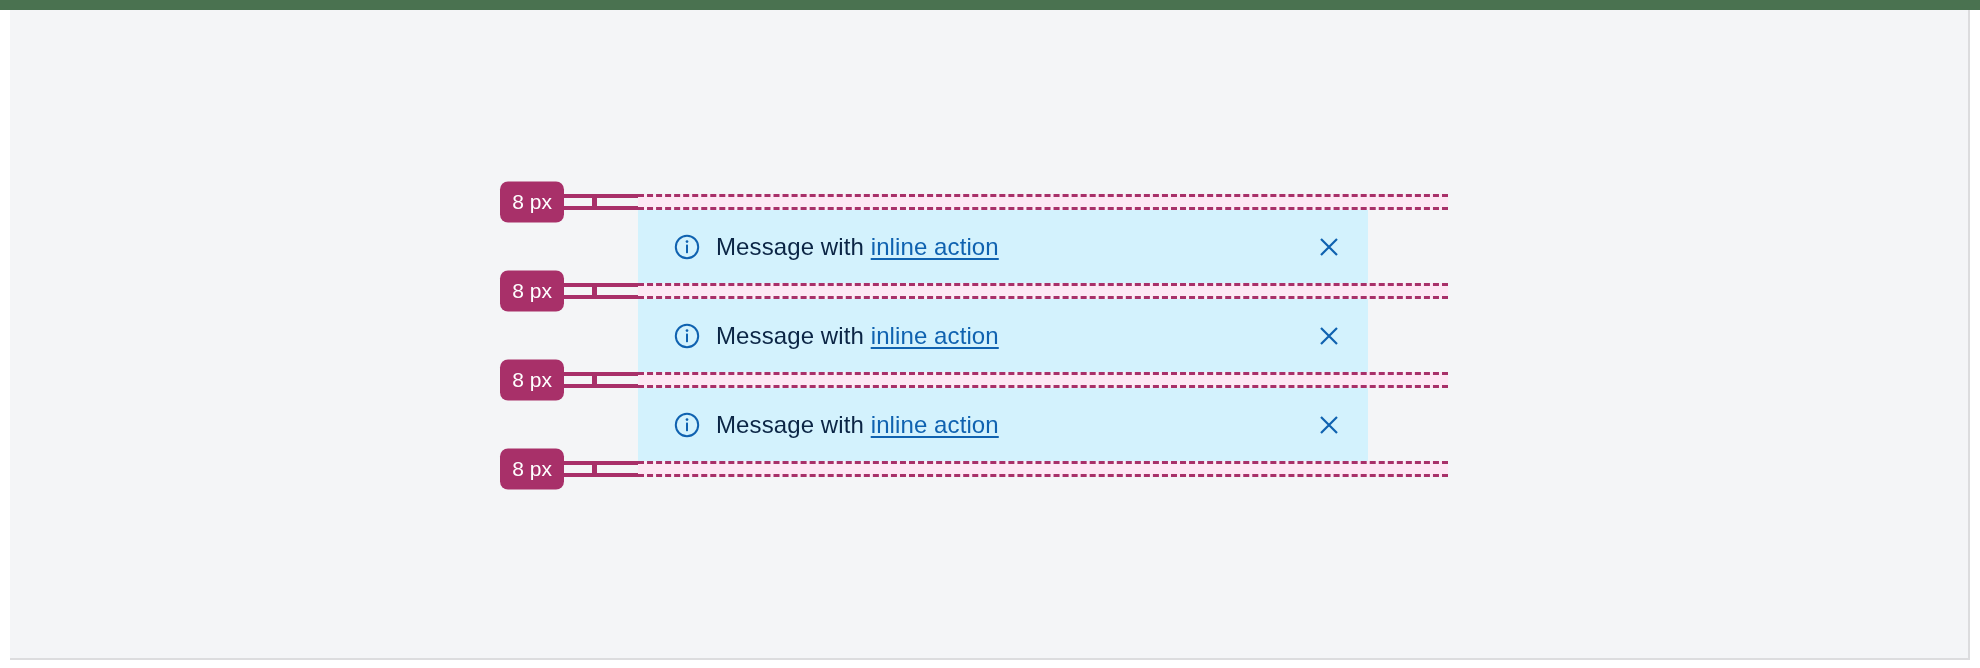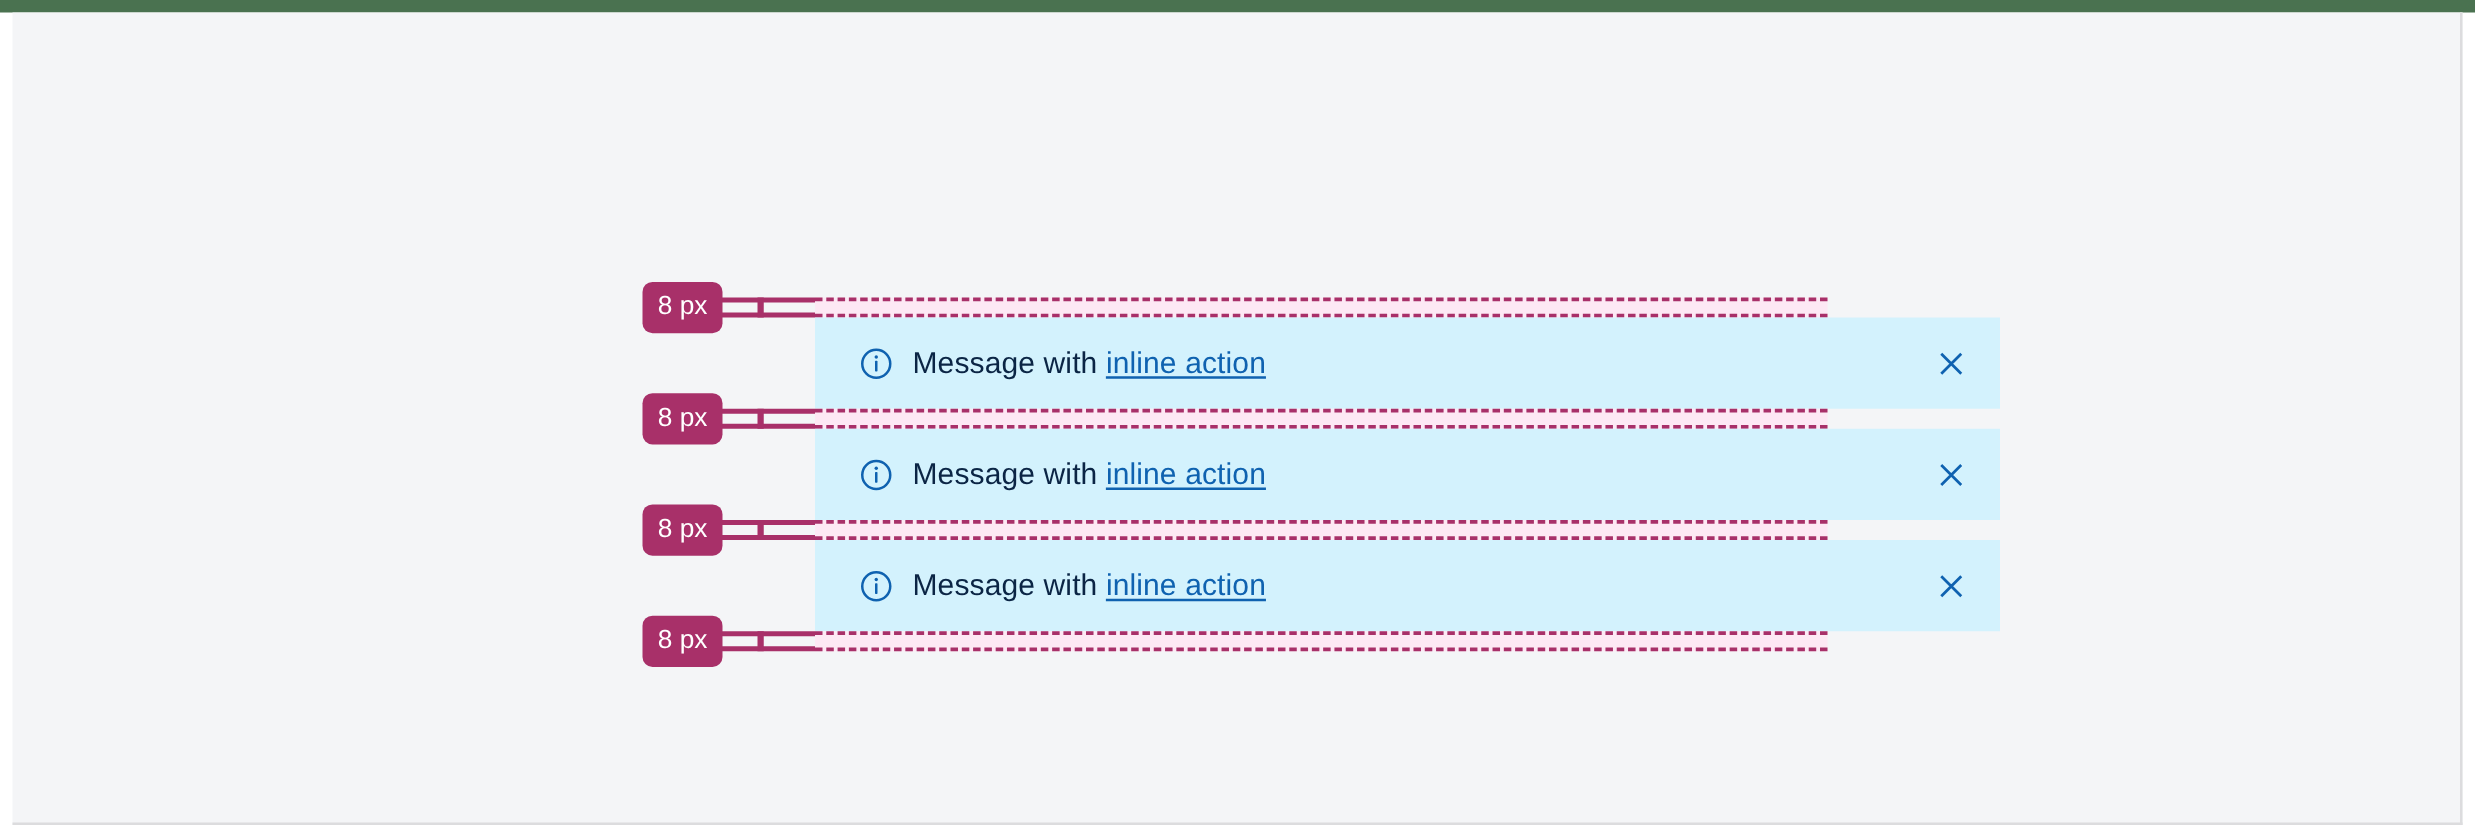--- a/index.html
+++ b/index.html
@@ -41,9 +41,8 @@
   
   .spec-stack {
     position: absolute;
-    left: 642px;
+    left: 628px;
     top: 184px;
-    margin-top: 44px;
   }
 
   

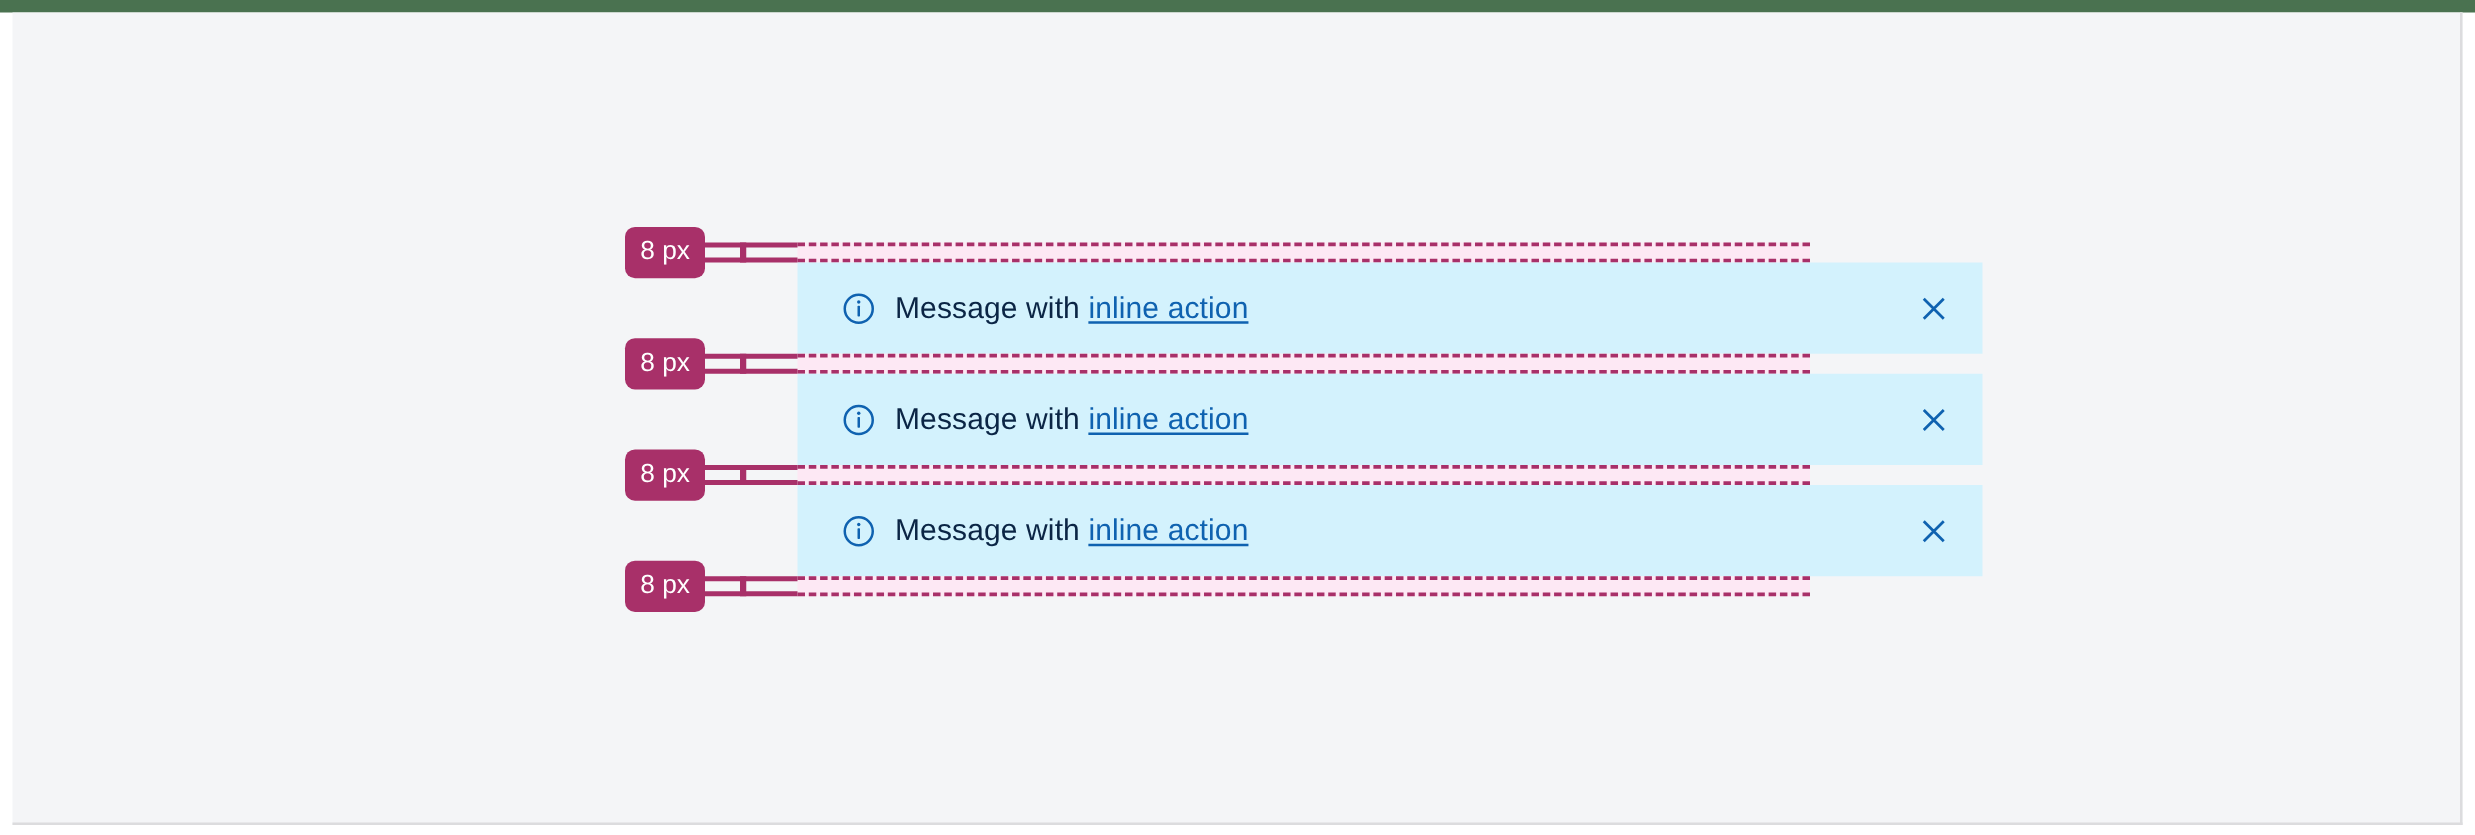--- a/index.html
+++ b/index.html
@@ -101,7 +101,7 @@
   
   .message-bar {
     position: relative;
-    width: 948px;
+    width: 730px;
     height: 73px;
     background: #d3f2fd;
     display: flex;

